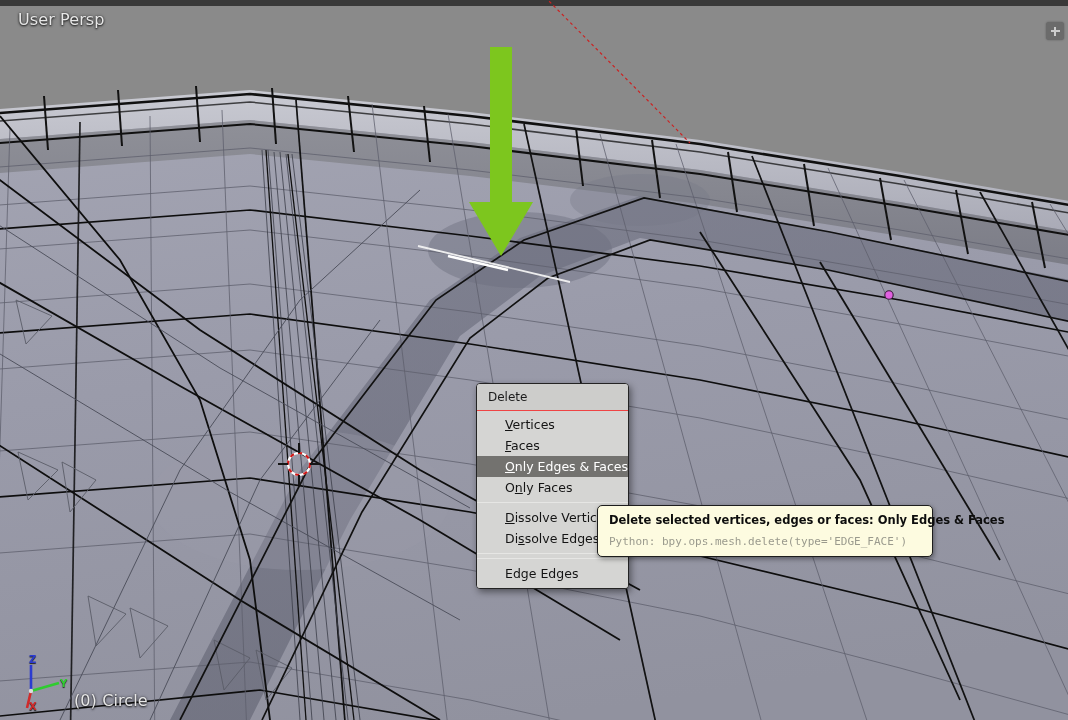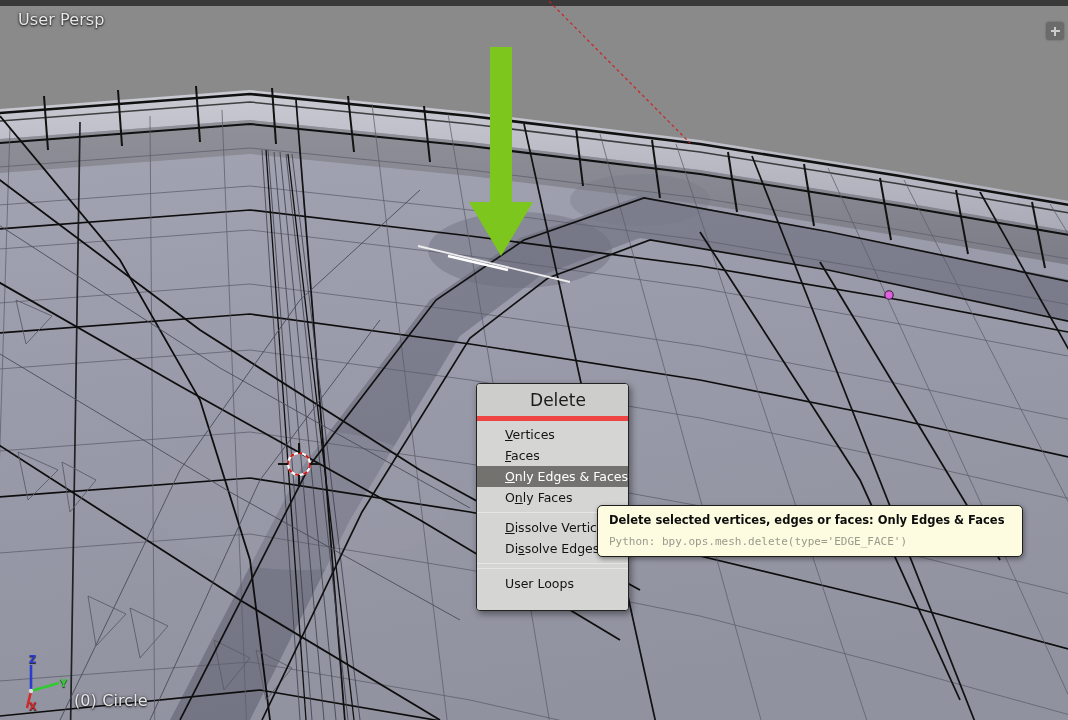--- a/index.html
+++ b/index.html
@@ -51,10 +51,9 @@
     color:#111;
   }
   .menu-title {
-    padding:6px 0 6px 11px; font-size:17px; color:#1b1b1b;
+    padding:6px 0 6px 11px; font-size:12px; color:#1b1b1b;
     background:#cdcdcb;
-    border-bottom:5px solid #ef4444;
-    text-align:center;
+    border-bottom:1px solid #ef4444;
   }
   .menu-body { padding:3px 0 16px 0; background:#d5d5d3; }
   .menu-item {

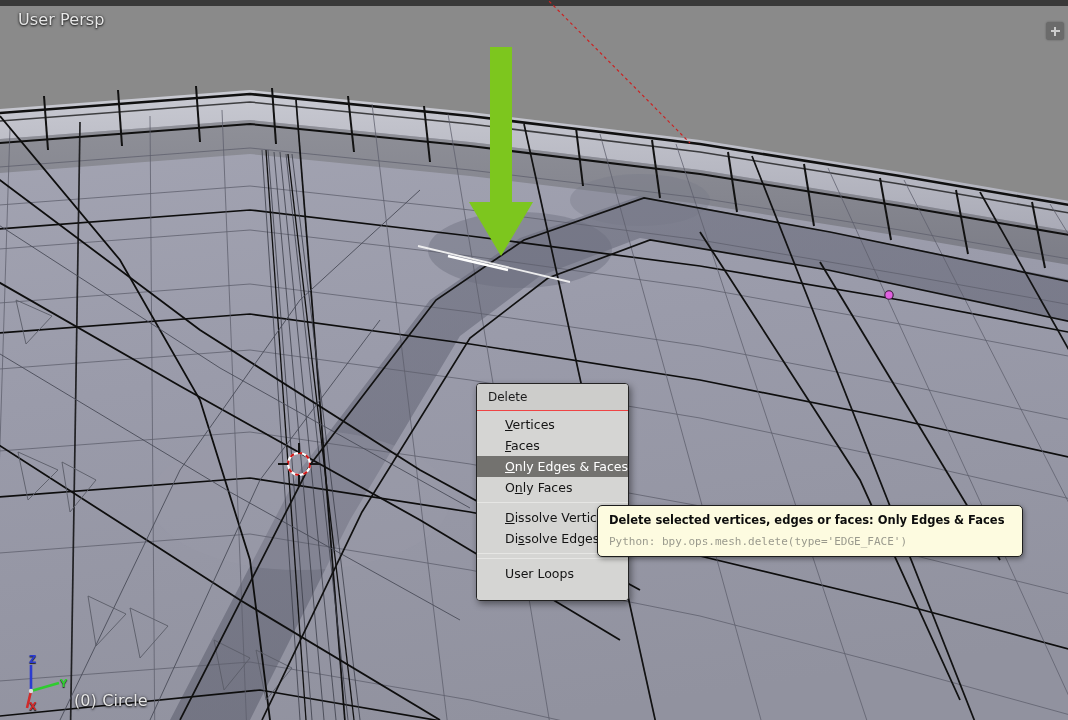--- a/index.html
+++ b/index.html
@@ -55,7 +55,7 @@
     background:#cdcdcb;
     border-bottom:1px solid #ef4444;
   }
-  .menu-body { padding:3px 0 16px 0; background:#d5d5d3; }
+  .menu-body { padding:3px 0 4px 0; background:#d5d5d3; }
   .menu-item {
     padding:3px 0 3px 28px; line-height:15px; font-size:12.5px;
     color:#141414; white-space:nowrap;

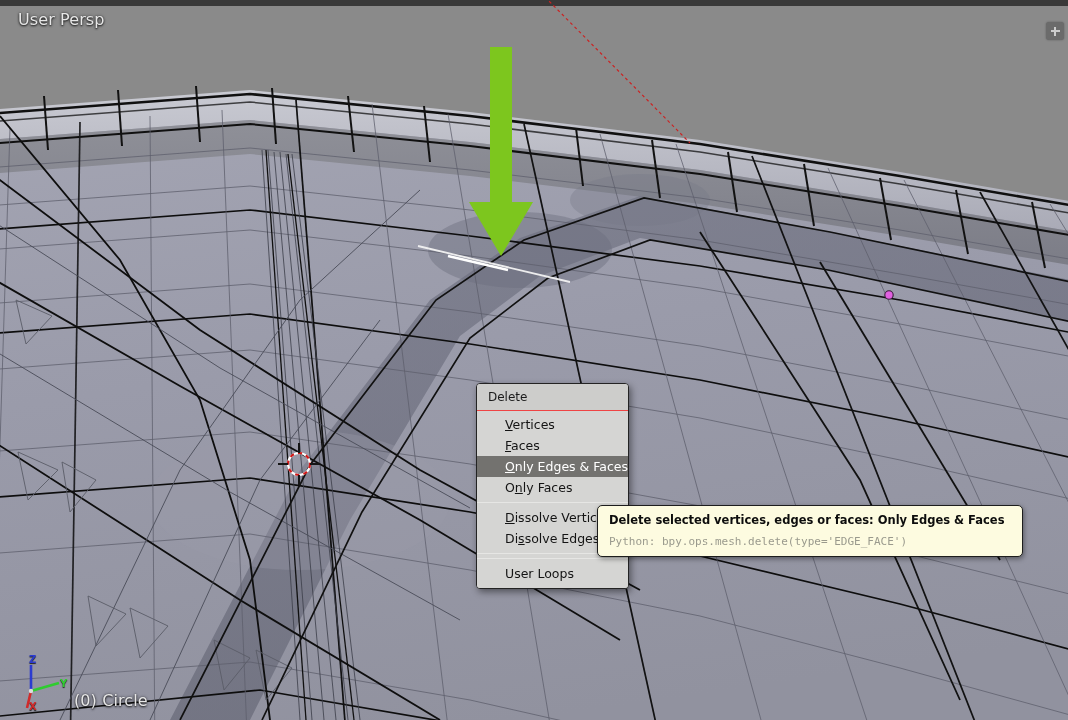--- a/index.html
+++ b/index.html
@@ -67,7 +67,7 @@
 
   
   #tooltip {
-    position:absolute; left:597px; top:505px; width:426px;
+    position:absolute; left:597px; top:505px; width:336px;
     background:#fdfbe0;
     border:1px solid #1d1d1d;
     border-radius:5px;

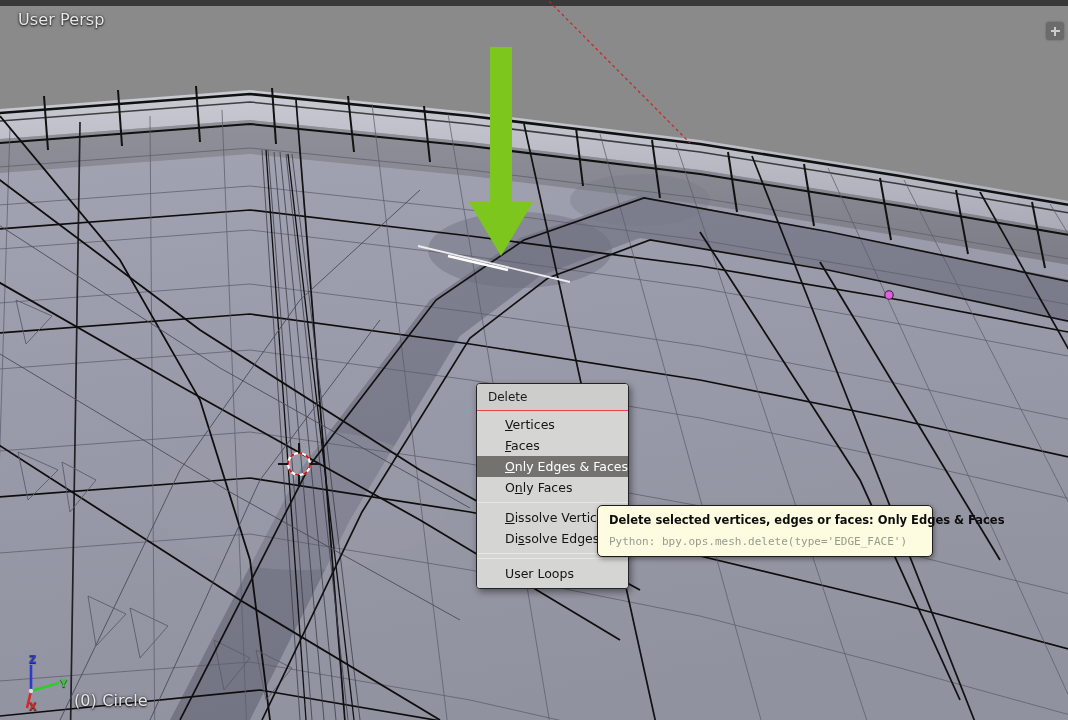--- a/index.html
+++ b/index.html
@@ -305,7 +305,7 @@
 
       <div class="menu-sep"></div>
 
-      <div class="menu-item">User Loops</div>
+      <div class="menu-item">Edge Edges</div>
     </div>
   </div>
 

